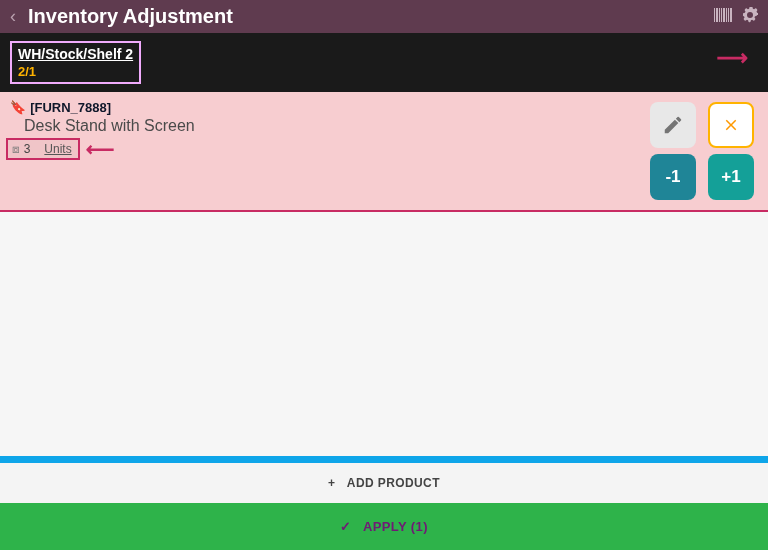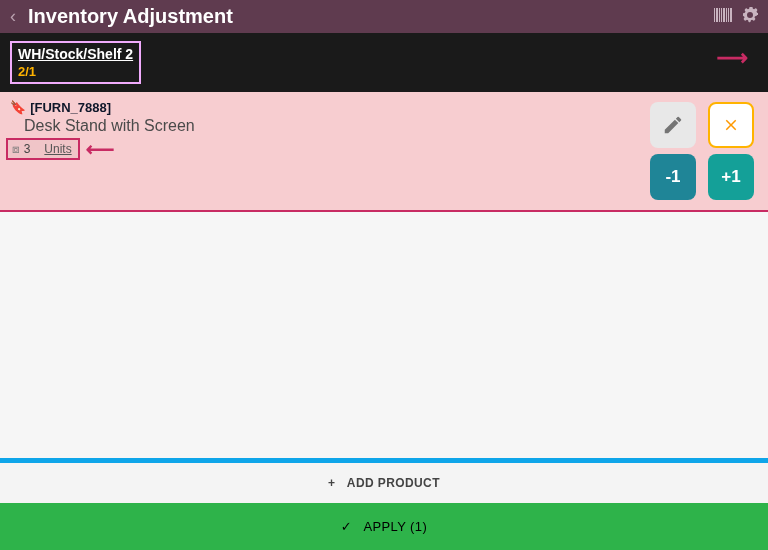--- a/index.html
+++ b/index.html
@@ -101,7 +101,7 @@
 
   .add-product-bar {
     background: #f4f4f4;
-    border-top: 5px solid #0ea5e9;
+    border-top: 7px solid #0ea5e9;
     text-align: center;
     padding: 13px 0;
     font-weight: 600;

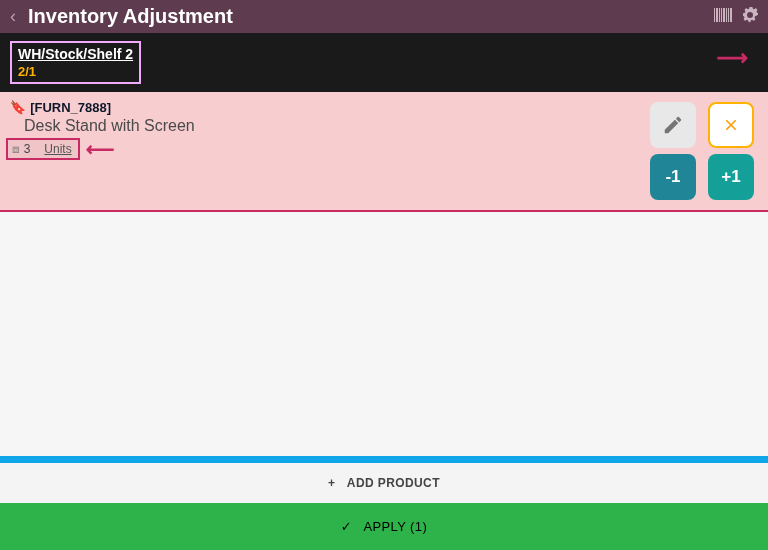--- a/index.html
+++ b/index.html
@@ -114,10 +114,10 @@
 
   .apply-bar {
     background: #2eb34a;
-    color: #000000;
+    color: #701a75;
     text-align: center;
     padding: 16px 0;
-    font-weight: 400;
+    font-weight: 700;
     letter-spacing: 0.4px;
     font-size: 13px;
     cursor: pointer;

